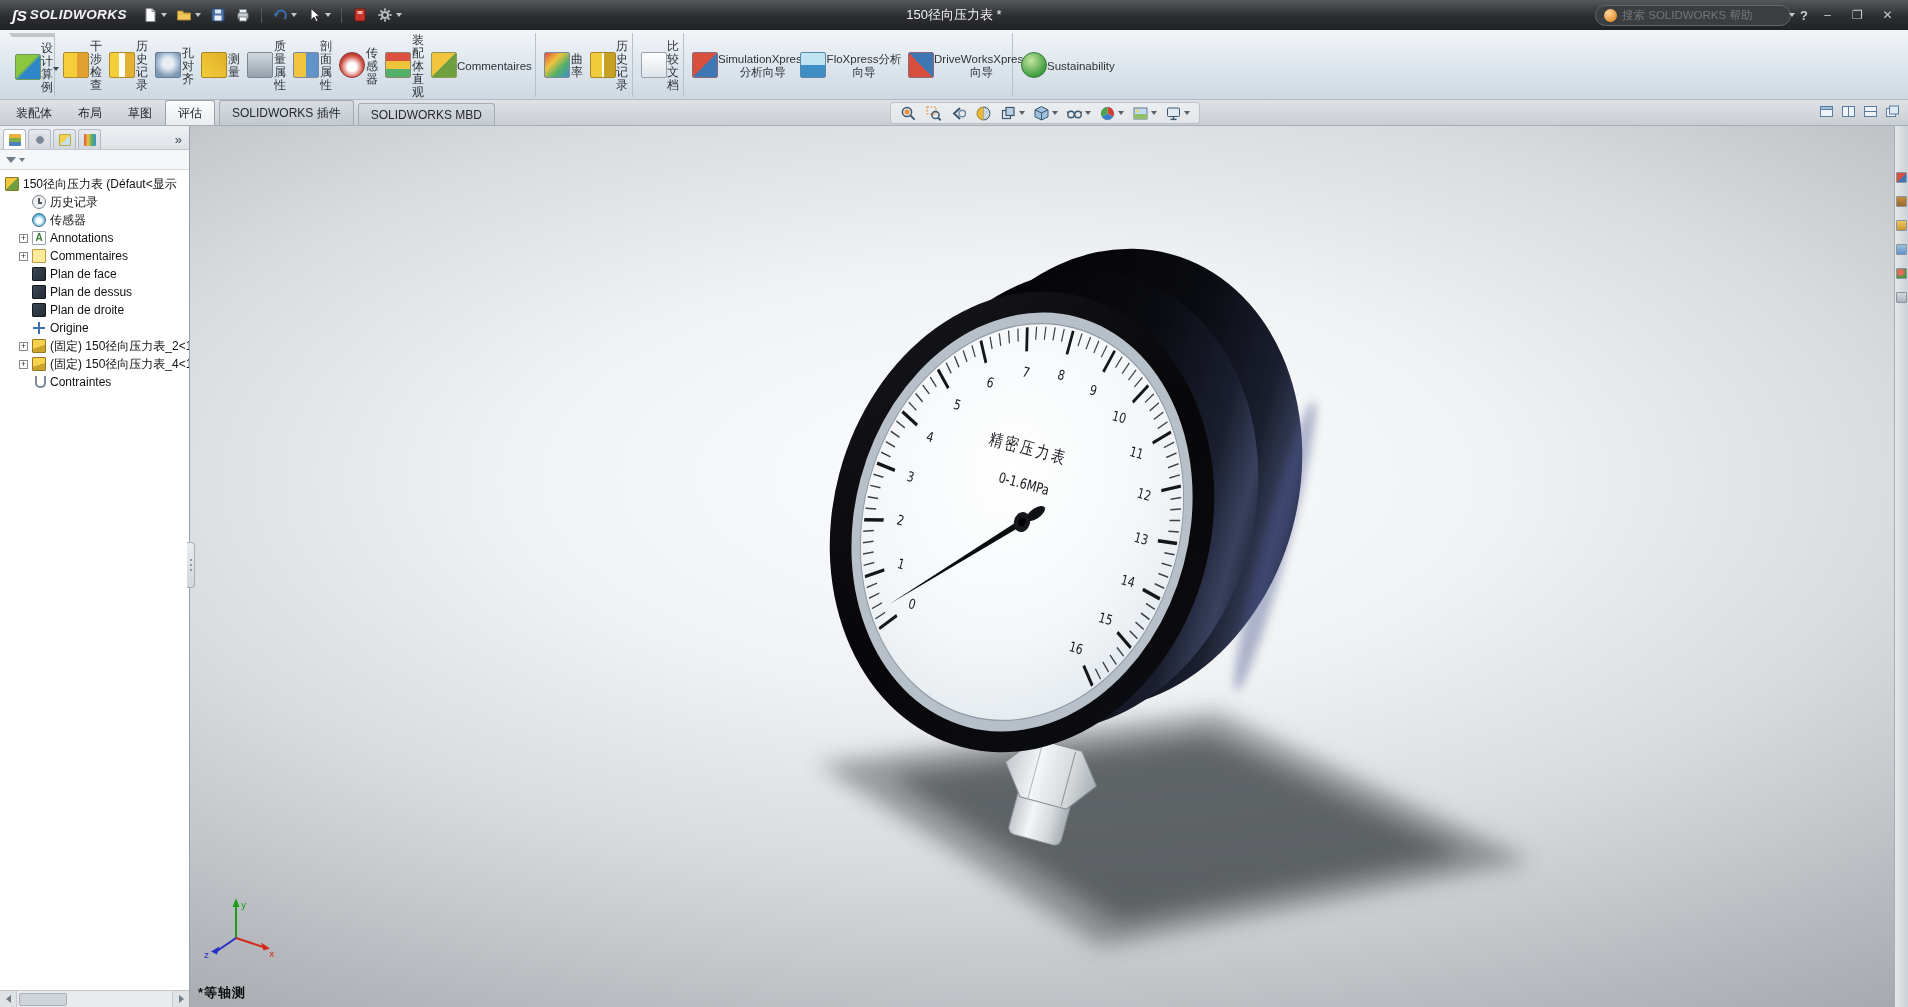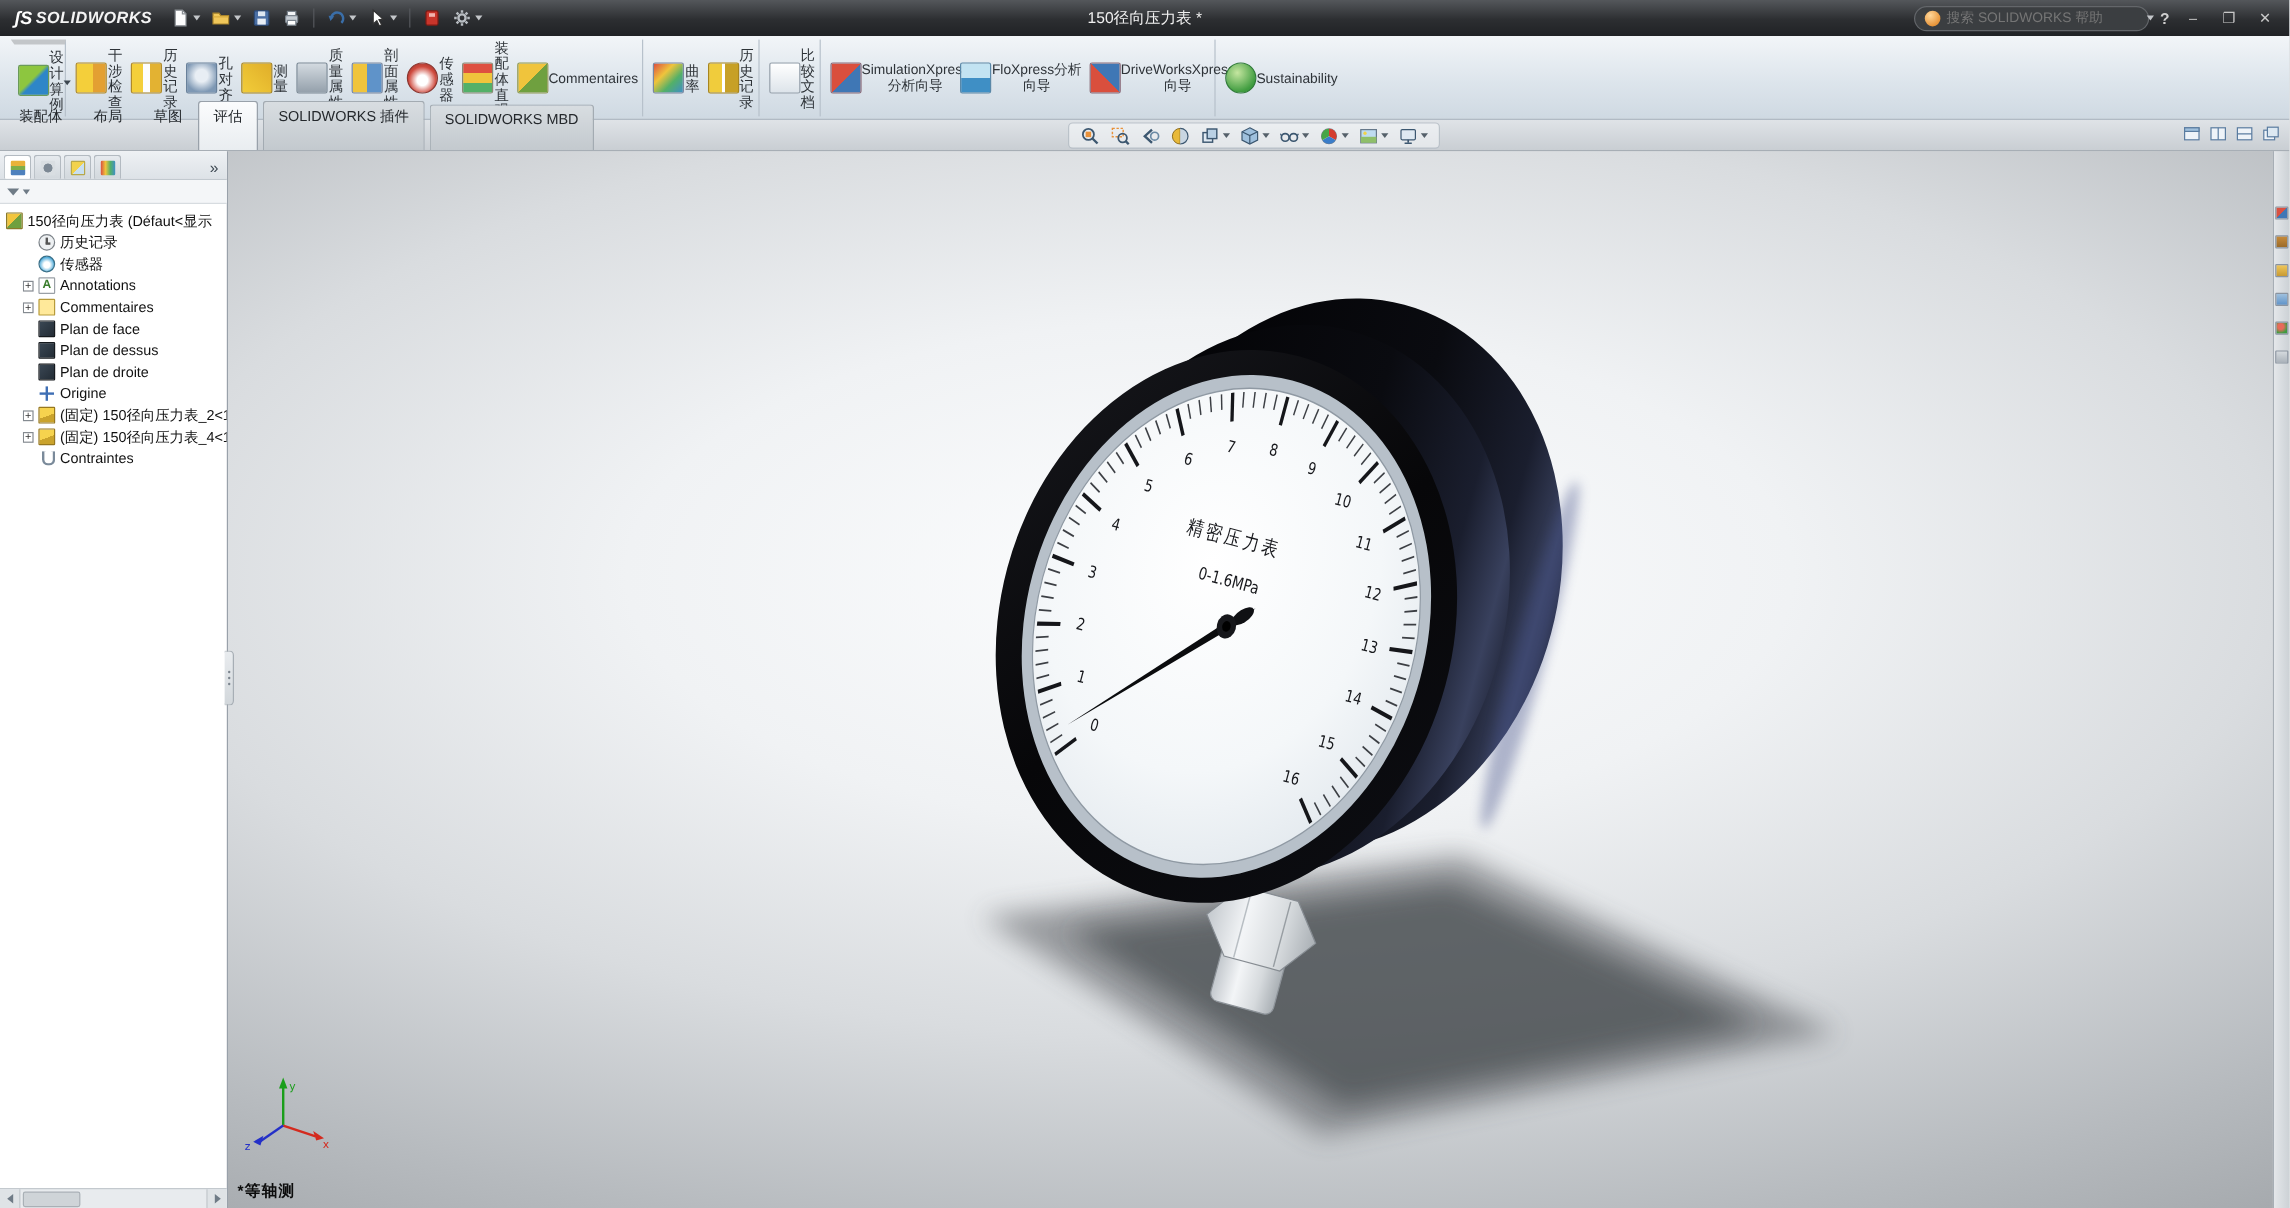--- a/index.html
+++ b/index.html
@@ -52,7 +52,7 @@
 
   
   .tabrow{height:26px;background:linear-gradient(#dfe3e7,#c9ced3);border-bottom:1px solid #a7aeb5;display:flex;align-items:flex-end;padding:0 0 0 3px;position:relative}
-  .tab{padding:4px 12px 19px;font-size:12px;color:#24282c;border:1px solid transparent;border-bottom:none}
+  .tab{padding:4px 12px 3px;font-size:12px;color:#24282c;border:1px solid transparent;border-bottom:none}
   .tab.active{background:linear-gradient(#fbfcfd,#e9edf0);border-color:#99a1aa;border-radius:3px 3px 0 0}
   .tab.addin{background:linear-gradient(#d8dde1,#c3c9ce);border:1px solid #a3abb2;border-bottom:none;border-radius:3px 3px 0 0;margin-left:4px}
   .headsup{position:absolute;left:890px;top:2px;display:flex;align-items:center;gap:8px;background:rgba(247,249,251,.55);border:1px solid rgba(150,160,172,.55);border-radius:4px;padding:1px 9px;height:22px}

